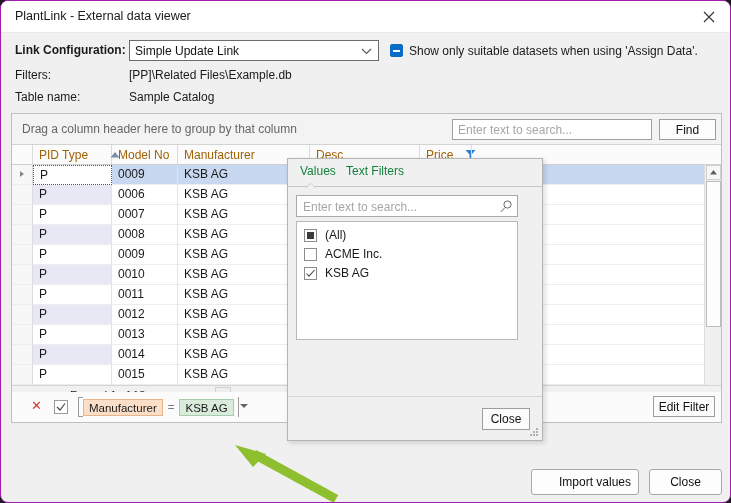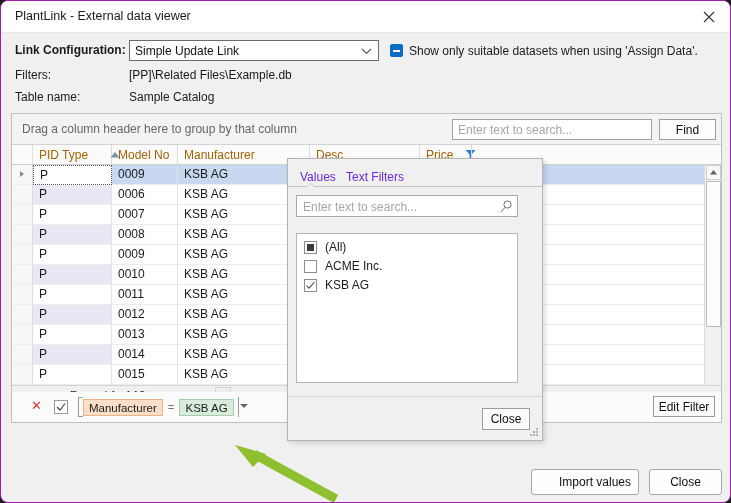--- a/index.html
+++ b/index.html
@@ -257,7 +257,7 @@
     position:absolute;left:0;bottom:0;width:254px;height:1px;background:#c6c6c6;
   }
   .ptab{
-    position:absolute;top:11px;font-size:12px;color:#6d28d9;cursor:pointer;
+    position:absolute;top:5px;font-size:12px;color:#15803d;cursor:pointer;
     white-space:nowrap;
   }
   #ptab-values{left:12px;}

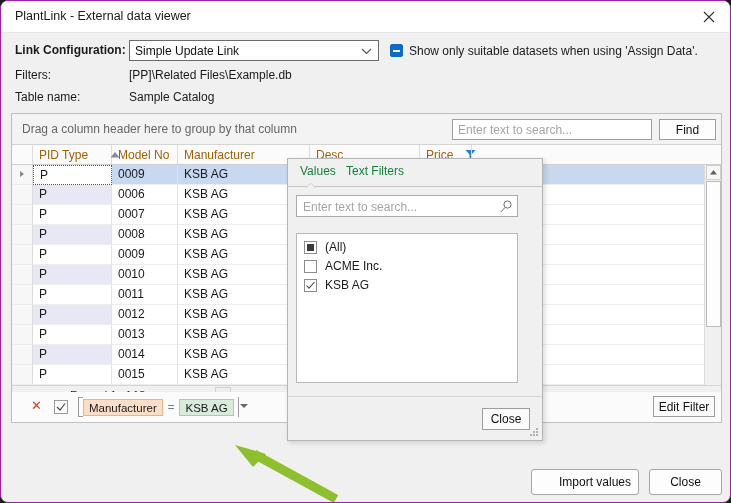--- a/index.html
+++ b/index.html
@@ -276,8 +276,8 @@
   #pop-search-ph{position:absolute;left:6px;top:4px;font-size:12px;color:#a6a6a6;}
   #pop-search-icon{position:absolute;right:5px;top:4px;}
   #pop-list{
-    position:absolute;left:0;top:26px;width:222px;height:150px;
-    background:#fff;border:1px solid #b8b8b8;box-sizing:border-box;margin-top:12px;
+    position:absolute;left:0;top:26px;width:222px;height:119px;
+    background:#fff;border:1px solid #b8b8b8;box-sizing:border-box;
   }
   .vitem{position:absolute;left:7px;height:18px;font-size:12px;color:#1a1a1a;cursor:pointer;}
   .vbox{

